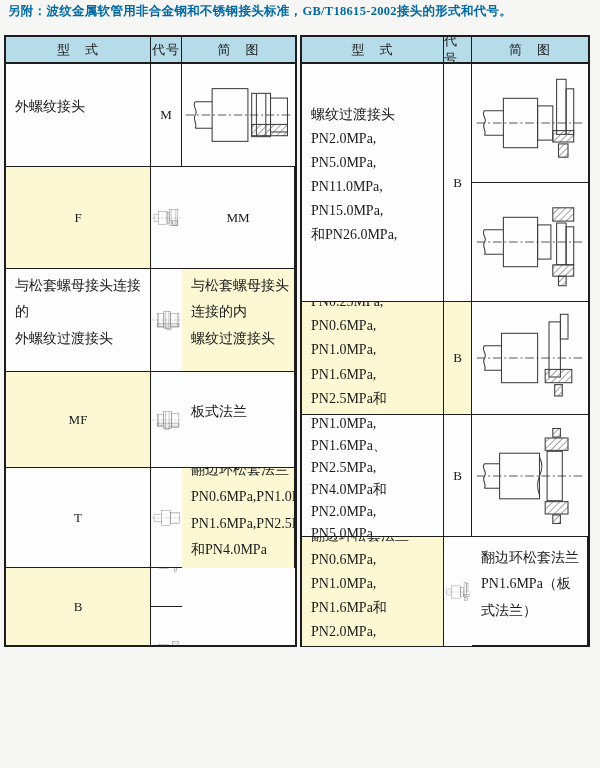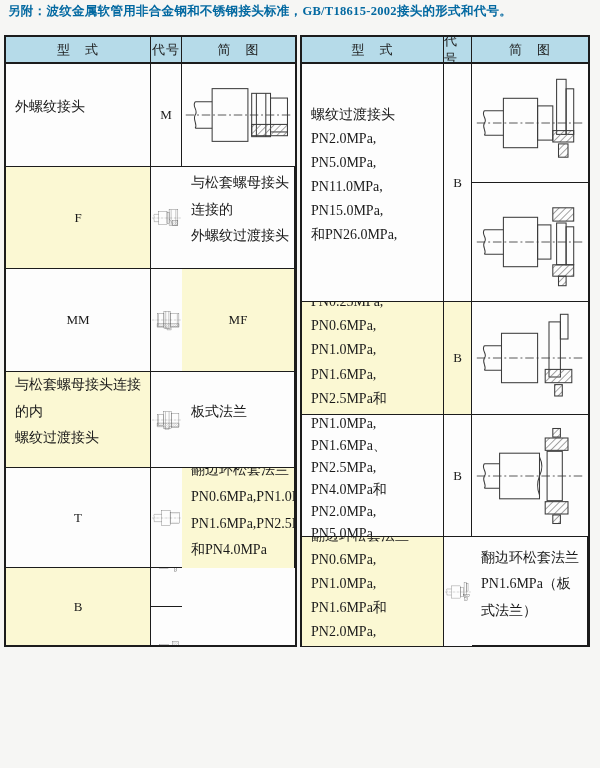--- a/index.html
+++ b/index.html
@@ -80,9 +80,9 @@
     </svg>
   </div>
 
+  <div class="c code">MM</div>
   <div class="c type">与松套螺母接头连接的
 外螺纹过渡接头</div>
-  <div class="c code">MM</div>
   <div class="c diag nr">
     <svg class="dg" width="114" height="92" viewBox="0 0 120 96">
       <rect x="24" y="24" width="26" height="48"></rect>

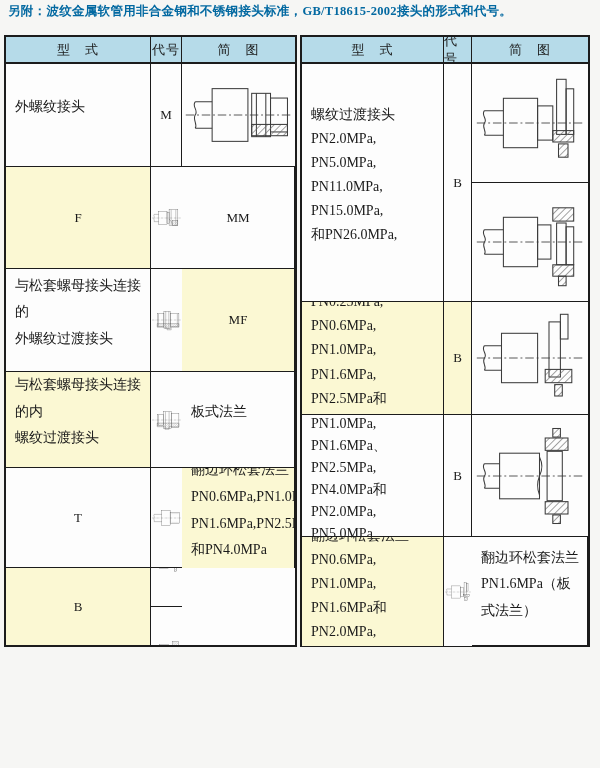--- a/index.html
+++ b/index.html
@@ -97,9 +97,9 @@
     </svg>
   </div>
 
-  <div class="c code hl">MF</div>
   <div class="c type hl">与松套螺母接头连接的内
 螺纹过渡接头</div>
+  <div class="c code hl">MF</div>
   <div class="c diag nr">
     <svg class="dg" width="114" height="88" viewBox="0 0 120 96">
       <rect x="24" y="28" width="24" height="40"></rect>

